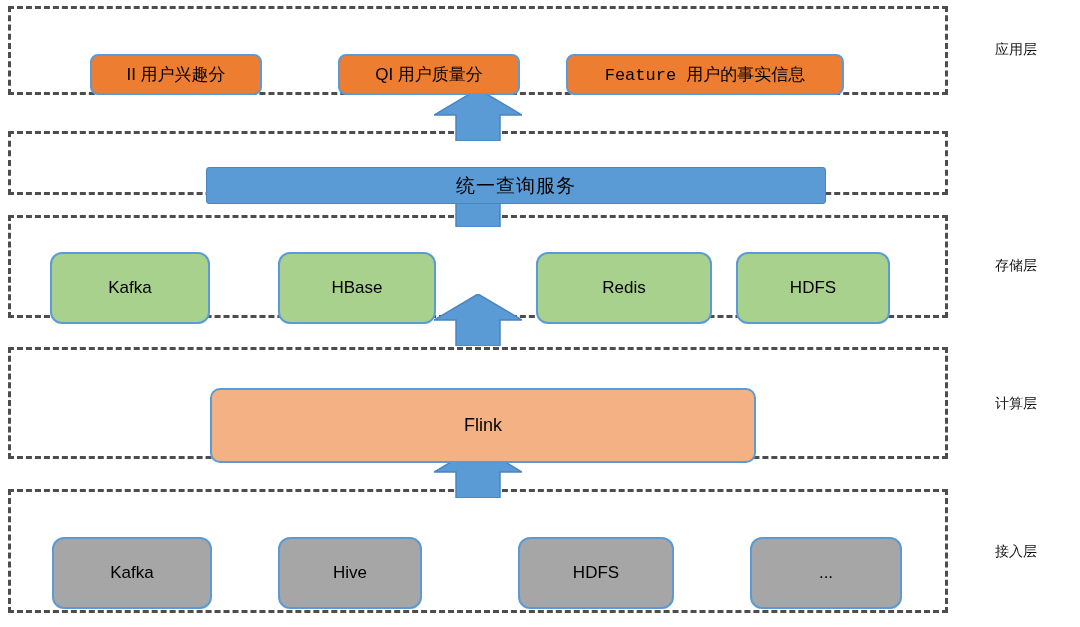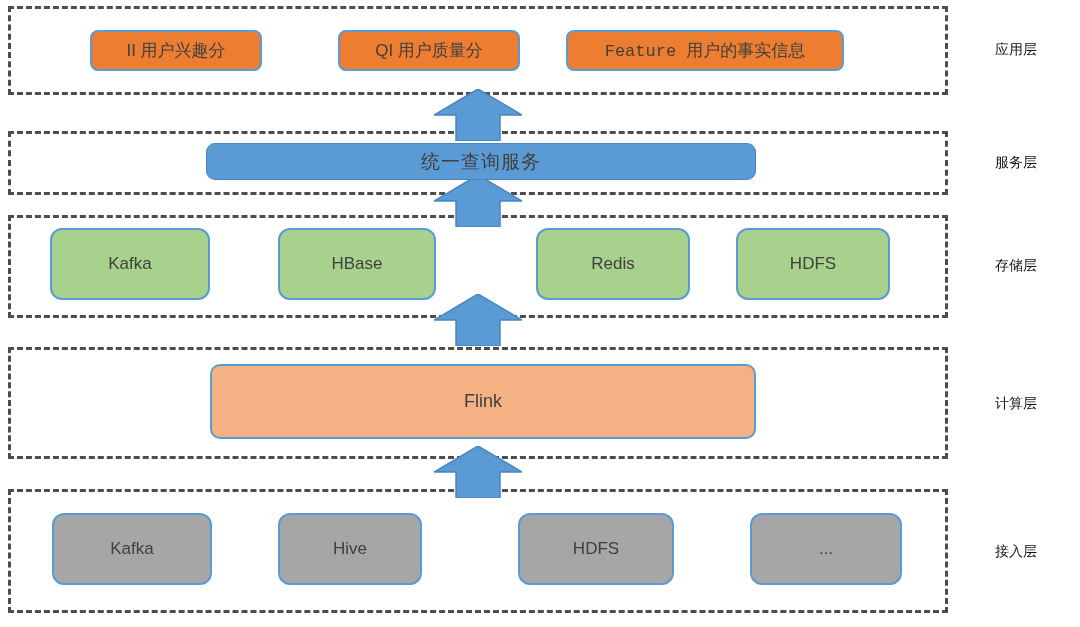--- a/index.html
+++ b/index.html
@@ -41,11 +41,12 @@
     display: flex;
     align-items: center;
     justify-content: center;
-    color: #404040;
+    color: #000000;
     box-sizing: border-box;
     z-index: 2;
     text-align: center;
     white-space: nowrap;
+    margin-top: 24px;
   }
   .app-box {
     top: 30px;

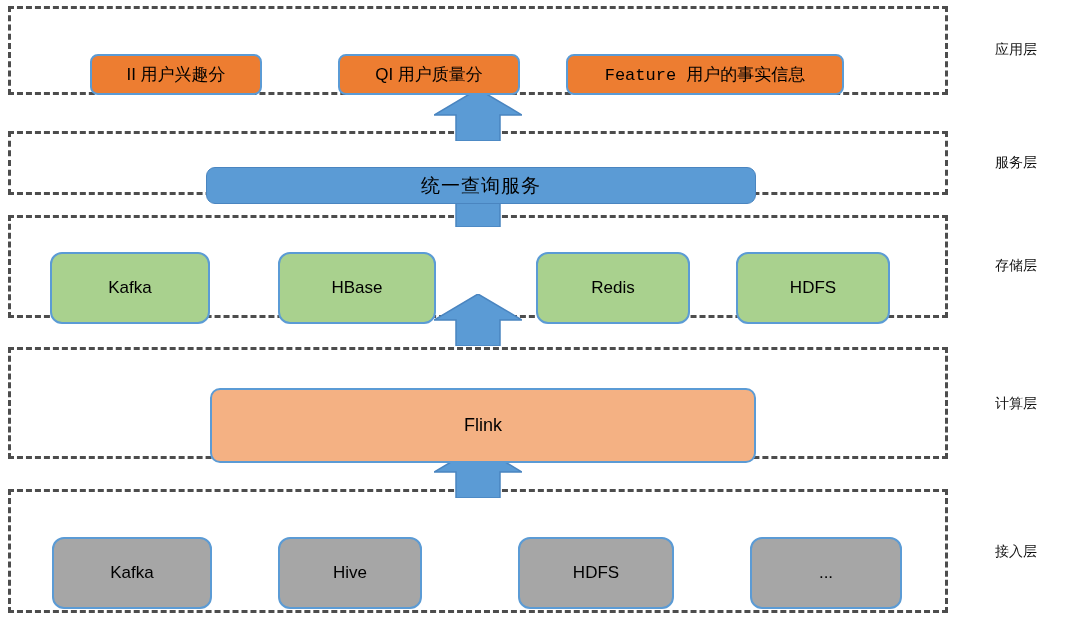--- a/index.html
+++ b/index.html
@@ -113,7 +113,6 @@
   <div class="layer" style="top:489px; height:124px;"></div>
 
   <div class="layer-label" style="top:36px;">应用层</div>
-  <div class="layer-label" style="top:149px;">服务层</div>
   <div class="layer-label" style="top:252px;">存储层</div>
   <div class="layer-label" style="top:390px;">计算层</div>
   <div class="layer-label" style="top:538px;">接入层</div>

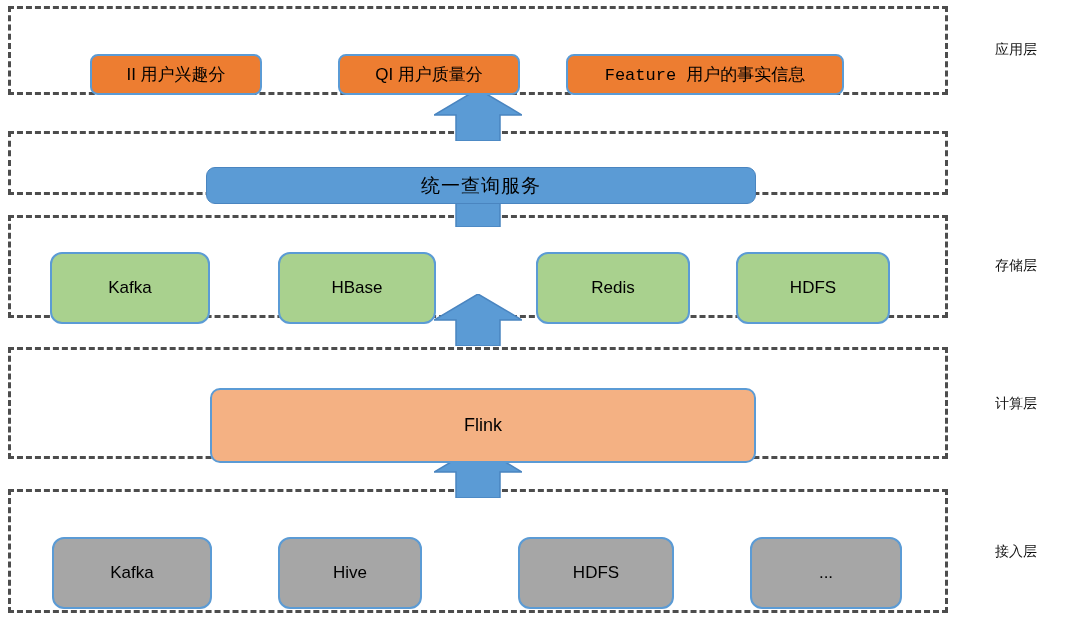--- a/index.html
+++ b/index.html
@@ -59,11 +59,11 @@
   .service-box {
     left: 206px;
     top: 143px;
-    width: 550px;
+    width: 620px;
     height: 37px;
     background: #5B9BD5;
     border: 1px solid #4A85C0;
-    border-radius: 9px;
+    border-radius: 3px;
     font-size: 19px;
     letter-spacing: 1px;
   }

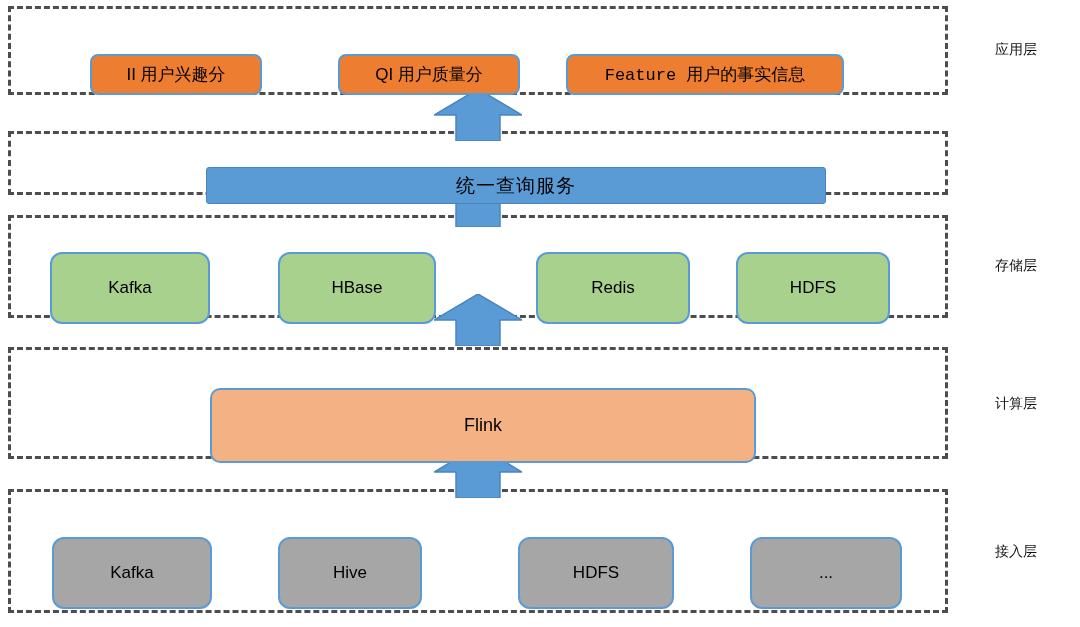--- a/index.html
+++ b/index.html
@@ -125,7 +125,7 @@
 
   <div class="node storage-box" style="left:50px;  width:160px;">Kafka</div>
   <div class="node storage-box" style="left:278px; width:158px;">HBase</div>
-  <div class="node storage-box" style="left:536px; width:154px;">Redis</div>
+  <div class="node storage-box" style="left:536px; width:176px;">Redis</div>
   <div class="node storage-box" style="left:736px; width:154px;">HDFS</div>
 
   <div class="node compute-box">Flink</div>

